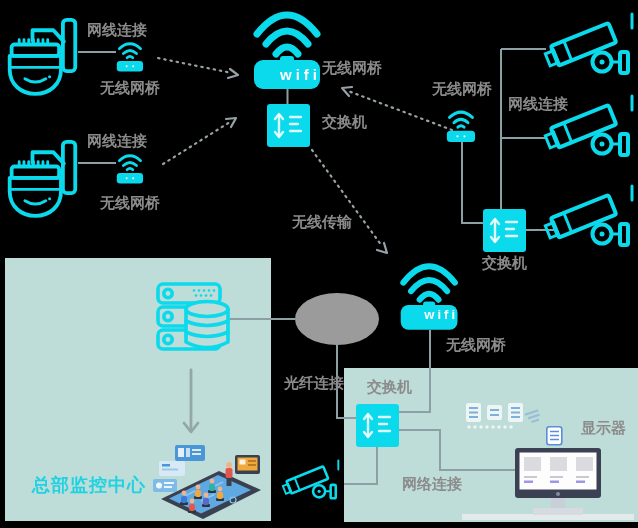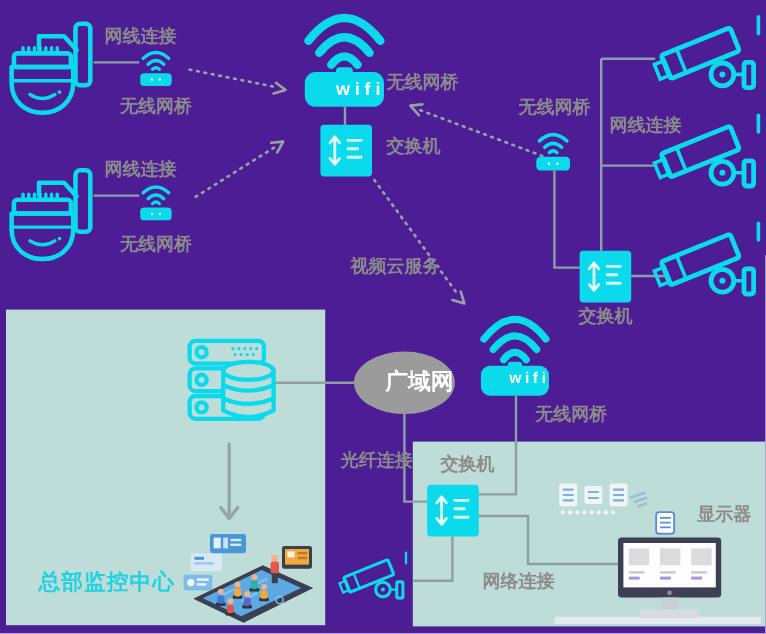--- a/index.html
+++ b/index.html
@@ -7,7 +7,7 @@
     --dot:#98A1A5; --label:#8B8B8B; --wan:#9B9B9B; --monitor:#3B4152;
   }
   html,body{margin:0;padding:0;background:#fff;}
-  .stage{position:relative;width:638px;height:528px;background:#4c1d95;overflow:hidden;
+  .stage{position:relative;width:638px;height:528px;background:#000000;overflow:hidden;
          font-family:"Liberation Sans",sans-serif;}
   .panel{position:absolute;background:var(--panel);}
   #panel-cloud{left:5px;top:258px;width:266px;height:263px;}

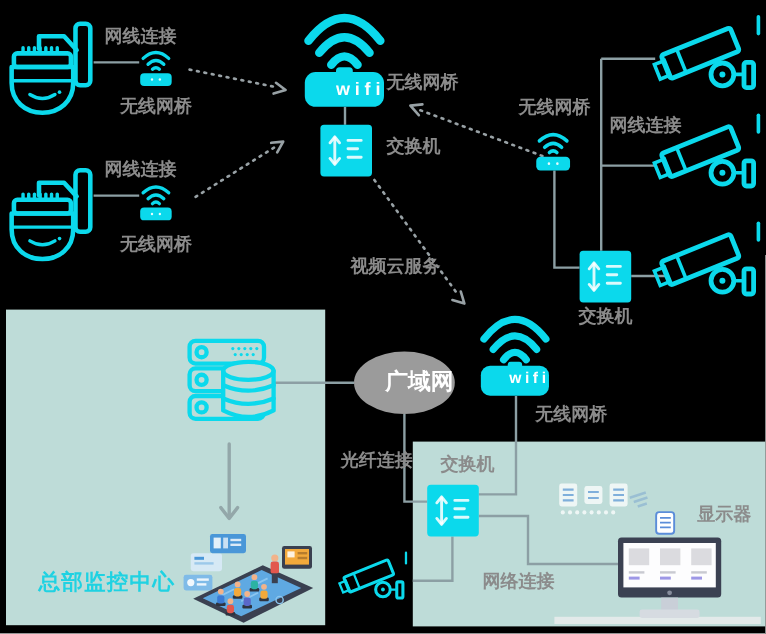--- a/index.html
+++ b/index.html
@@ -276,7 +276,7 @@
   <div class="lbl" style="left:432px;top:80px">无线网桥</div>
   <div class="lbl" style="left:508px;top:95px">网线连接</div>
   <div class="lbl" style="left:482px;top:254px">交换机</div>
-  <div class="lbl" style="left:292px;top:213px">视频云服务</div>
+  <div class="lbl" style="left:292px;top:213px">无线传输</div>
   <div class="lbl" style="left:446px;top:336px">无线网桥</div>
   <div class="lbl" style="left:284px;top:374px">光纤连接</div>
   <div class="lbl" style="left:367px;top:378px">交换机</div>

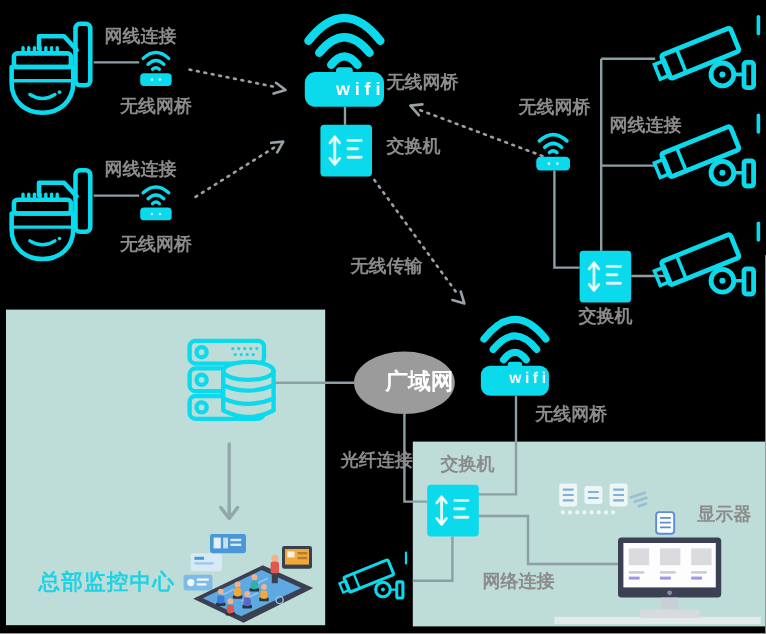--- a/index.html
+++ b/index.html
@@ -287,7 +287,6 @@
 
   <div class="wifitxt" id="wifi-top-text">wifi</div>
   <div class="wifitxt" id="wifi-low-text">wifi</div>
-  <div class="wifitxt" id="wan-text">广域网</div>
 
 </div>
 

